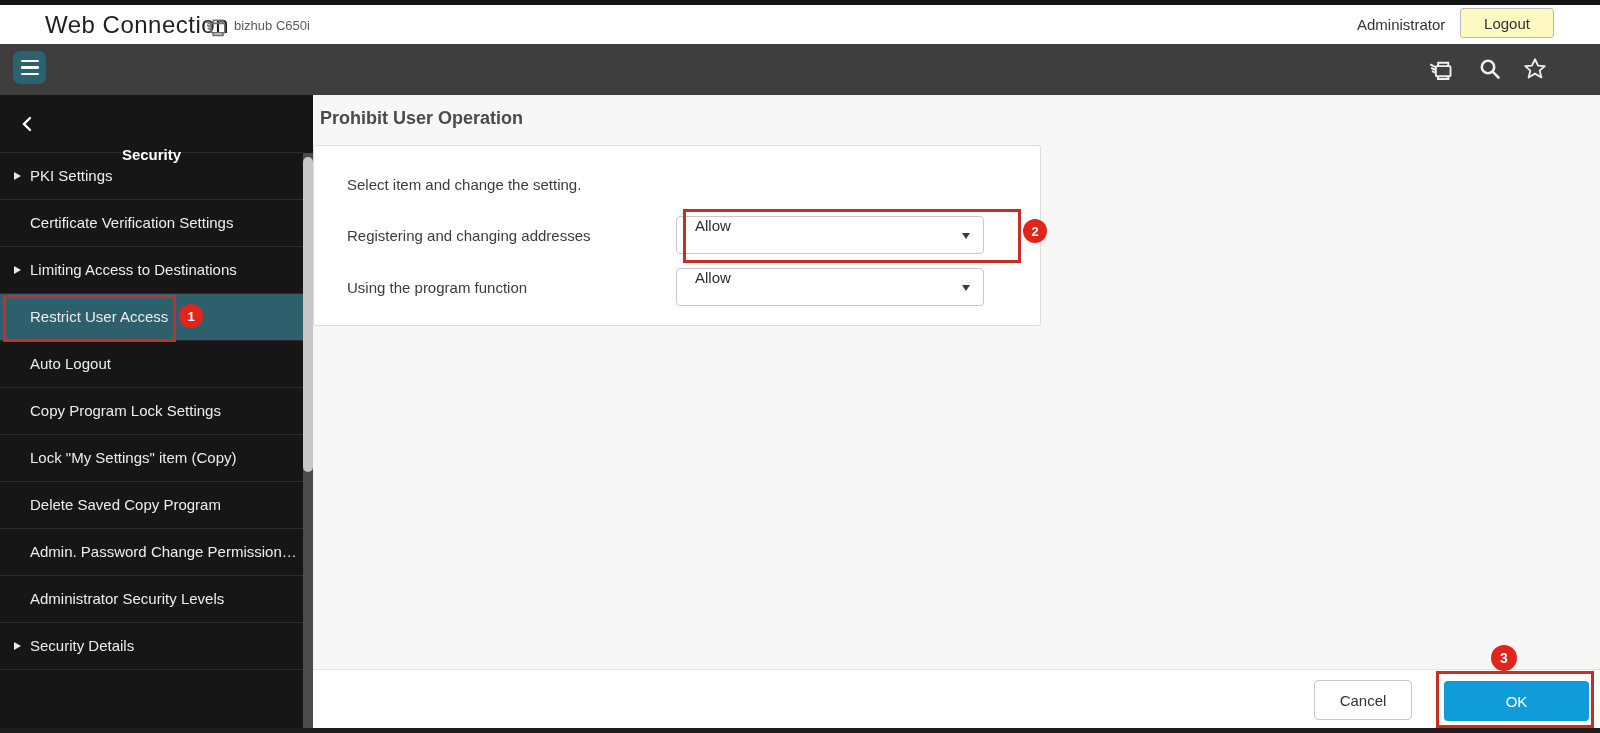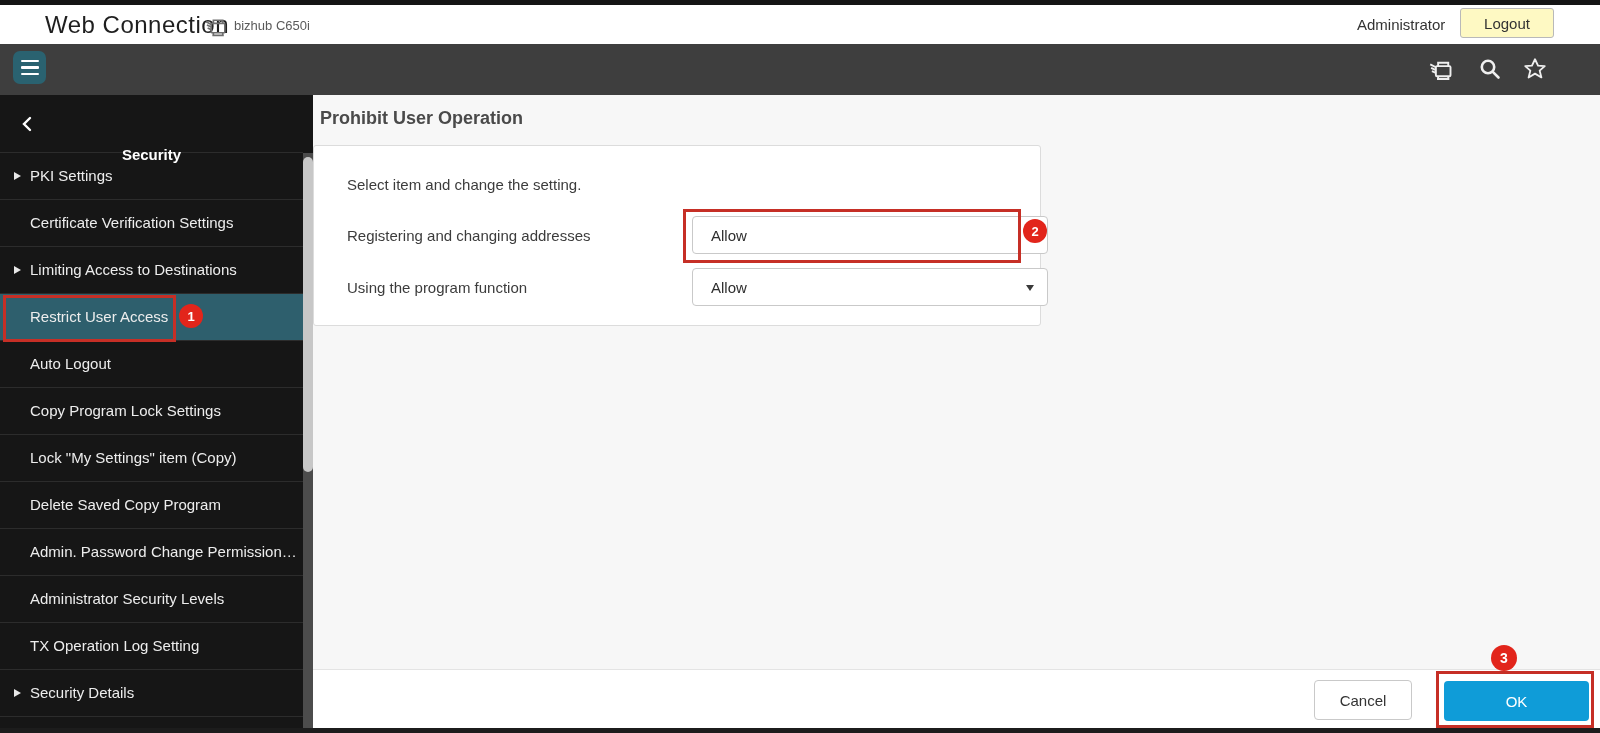--- a/index.html
+++ b/index.html
@@ -50,7 +50,7 @@
   .setting-label { position:absolute; left:33px; font-size:15px; color:#3c3c3c; }
   .setting-label.r1 { top:81px; }
   .setting-label.r2 { top:133px; }
-  .dropdown { position:absolute; left:378px; width:356px; height:38px; background:#fff; border:1px solid #c9c9c9; border-radius:4px; cursor:pointer; display:flex; align-items:center; }
+  .dropdown { position:absolute; left:362px; width:308px; height:38px; background:#fff; border:1px solid #c9c9c9; border-radius:4px; cursor:pointer; display:flex; align-items:flex-start; }
   .dropdown.r1 { top:70px; }
   .dropdown.r2 { top:122px; }
   .dropdown .val { margin-left:18px; font-size:15px; color:#2e2e2e; }

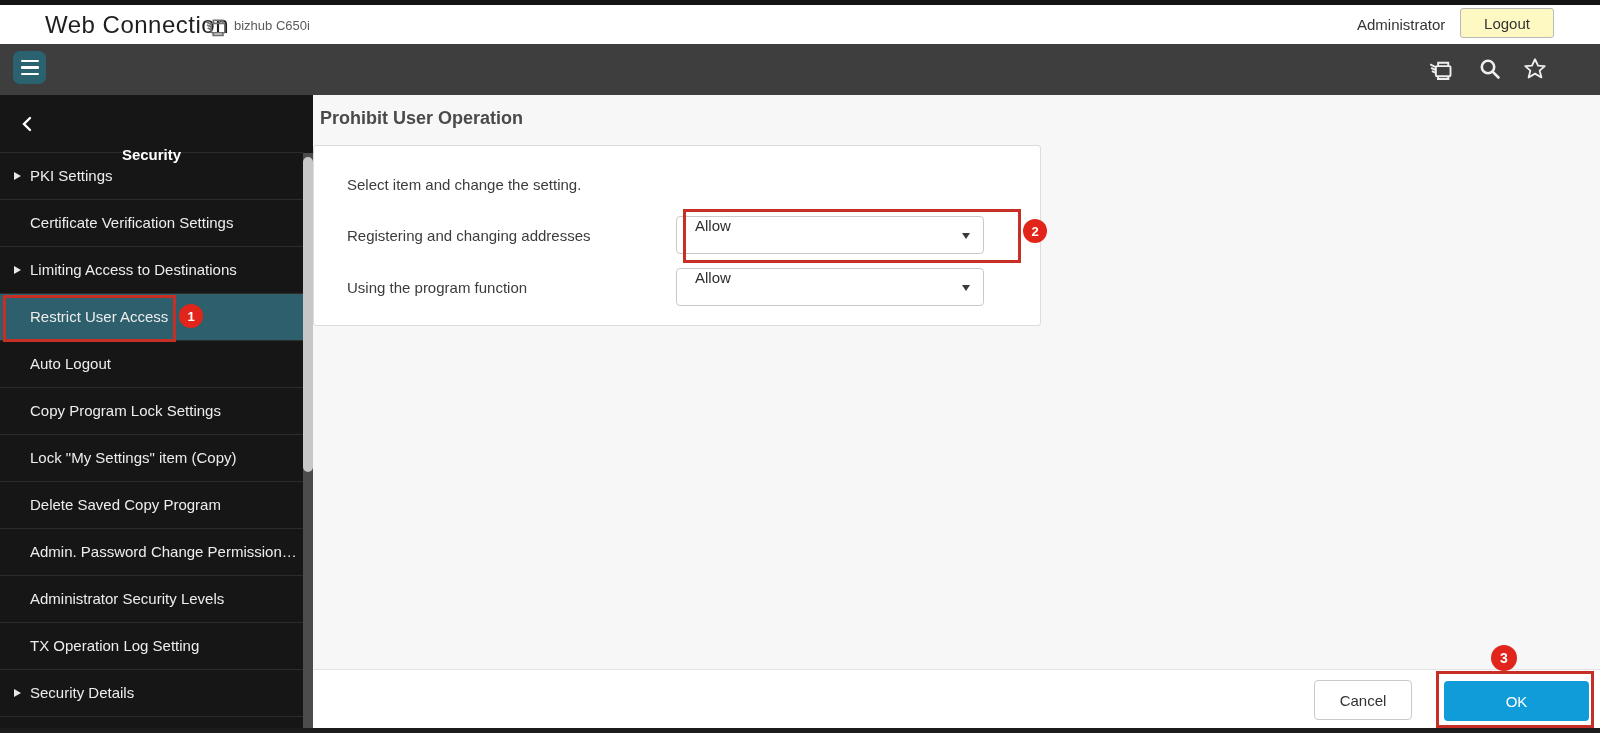--- a/index.html
+++ b/index.html
@@ -137,7 +137,6 @@
       <div class="nav-item"><span>Delete Saved Copy Program</span></div>
       <div class="nav-item"><span>Admin. Password Change Permission…</span></div>
       <div class="nav-item"><span>Administrator Security Levels</span></div>
-      <div class="nav-item"><span>TX Operation Log Setting</span></div>
       <div class="nav-item"><span class="tri"></span><span>Security Details</span></div>
     </nav>
   </aside>

